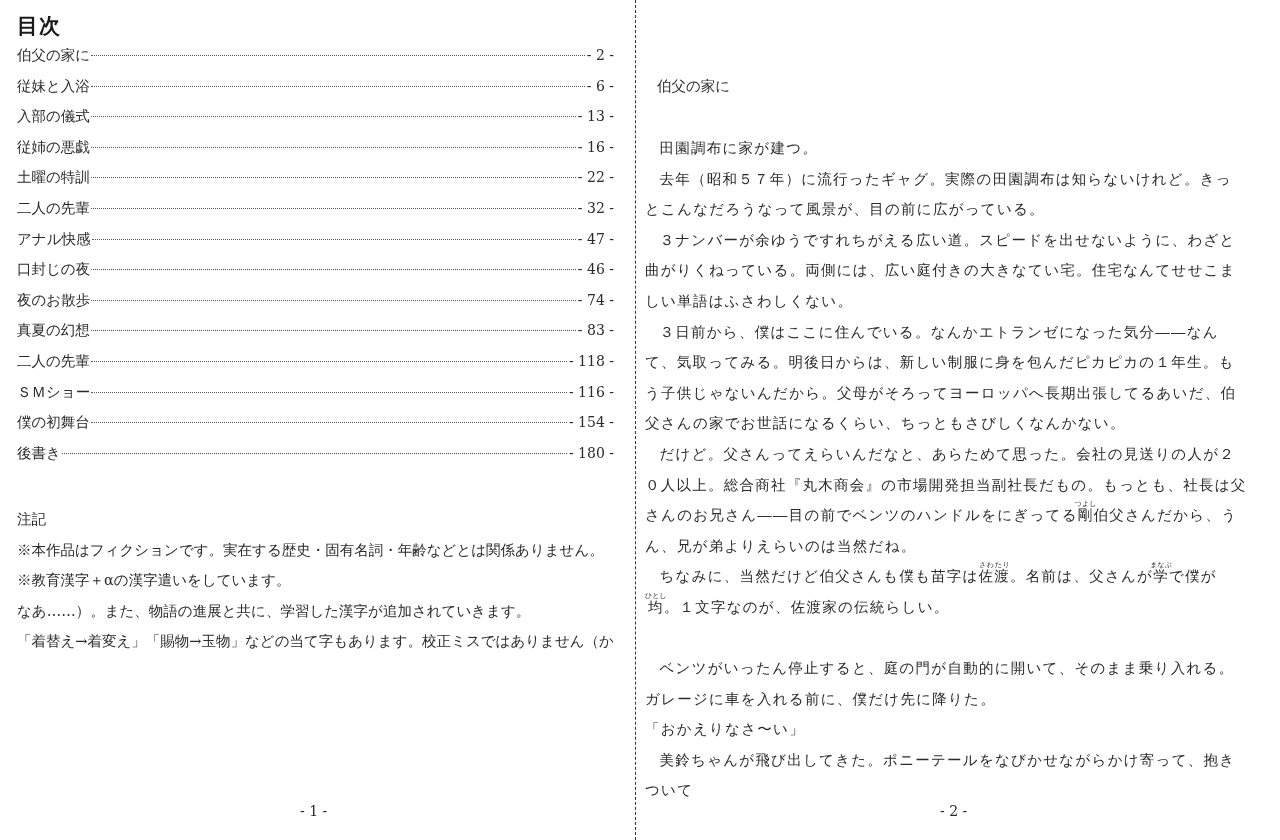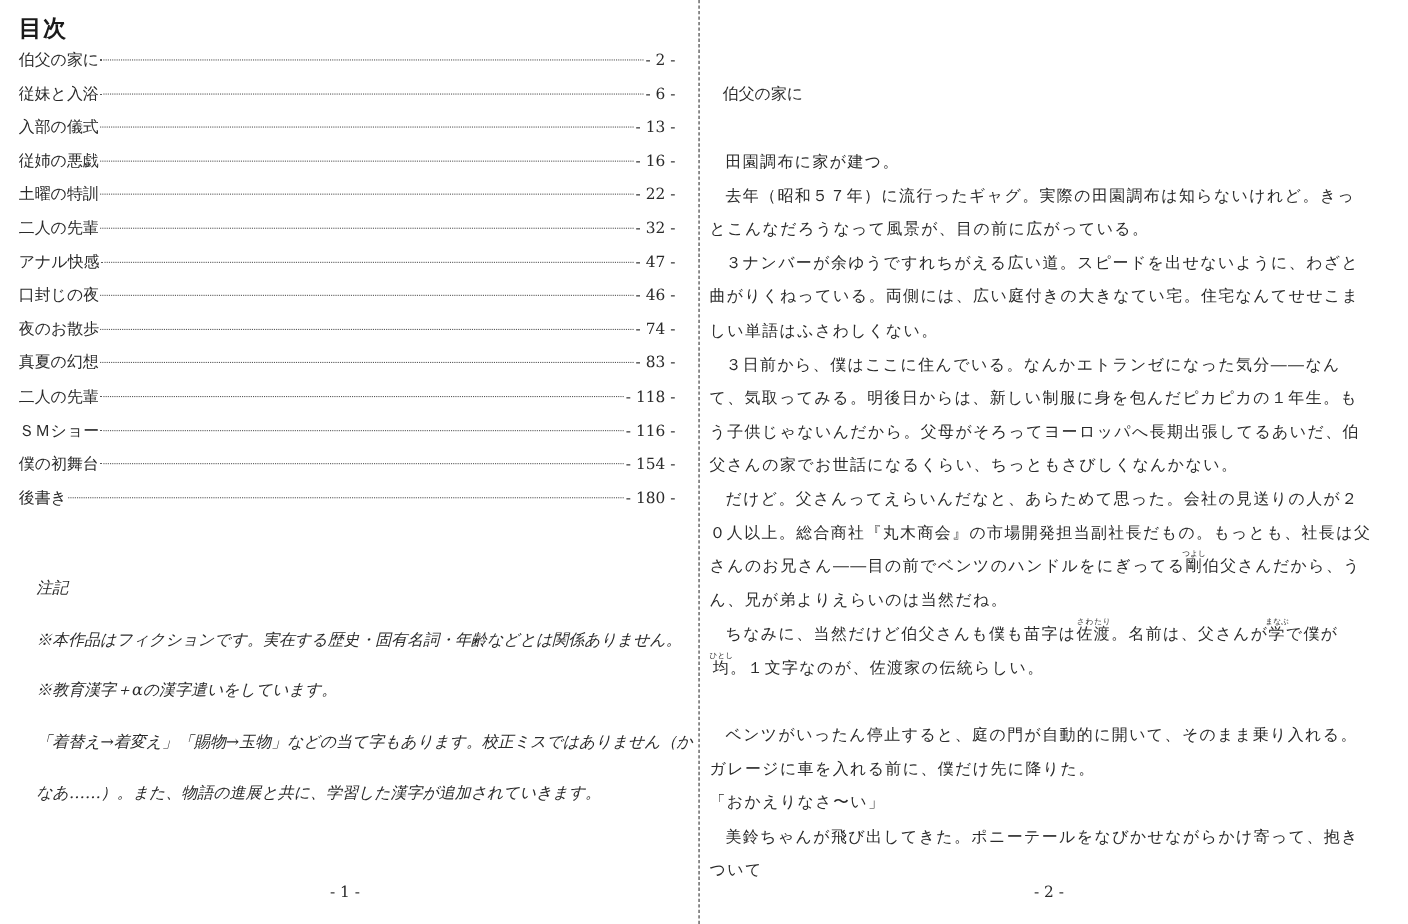--- a/index.html
+++ b/index.html
@@ -93,9 +93,8 @@
       line-height: 30.5px;
     }
     .notes p {
-      margin: 16px;
+      margin: 0;
       white-space: nowrap;
-      font-style: italic;
     }
 
     

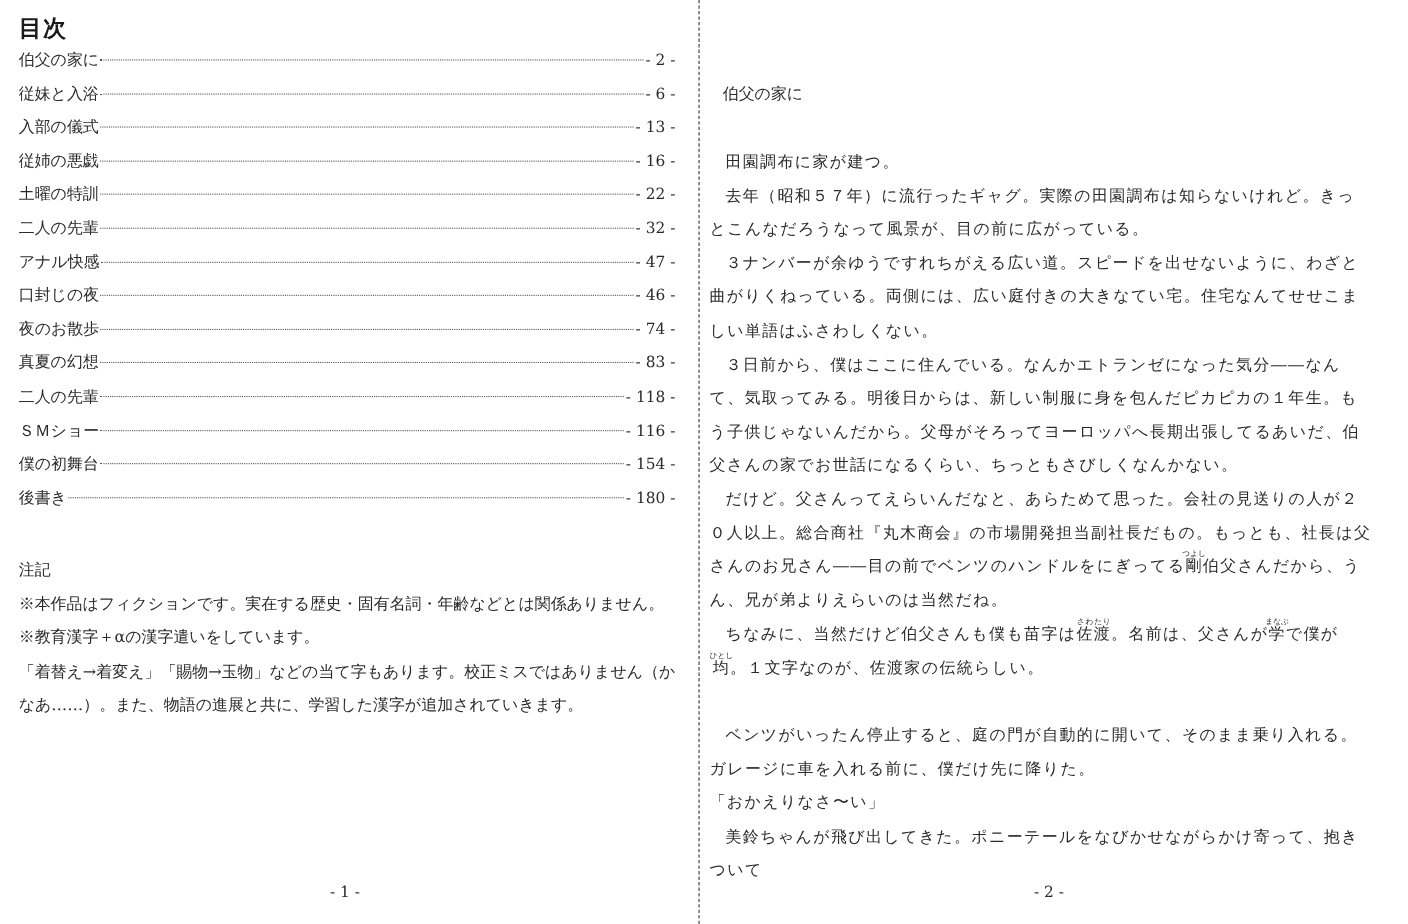--- a/index.html
+++ b/index.html
@@ -227,8 +227,8 @@
       <p>注記</p>
       <p>※本作品はフィクションです。実在する歴史・固有名詞・年齢などとは関係ありません。</p>
       <p>※教育漢字＋αの漢字遣いをしています。</p>
+      <p>なあ……）。また、物語の進展と共に、学習した漢字が追加されていきます。</p>
       <p>「着替え→着変え」「賜物→玉物」などの当て字もあります。校正ミスではありません（か</p>
-      <p>なあ……）。また、物語の進展と共に、学習した漢字が追加されていきます。</p>
     </div>
 
     <div class="page-number page-number-left">- 1 -</div>

